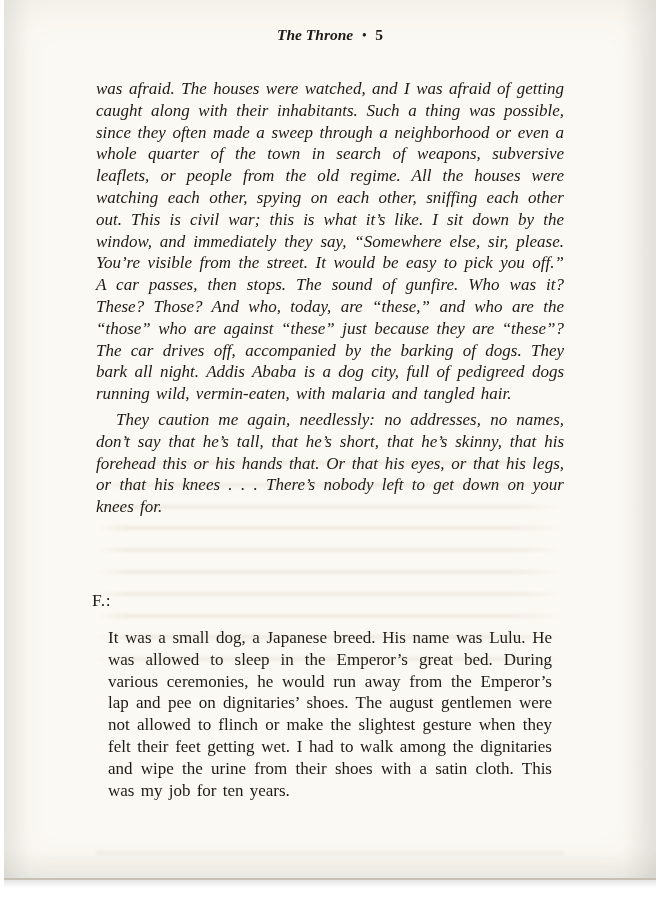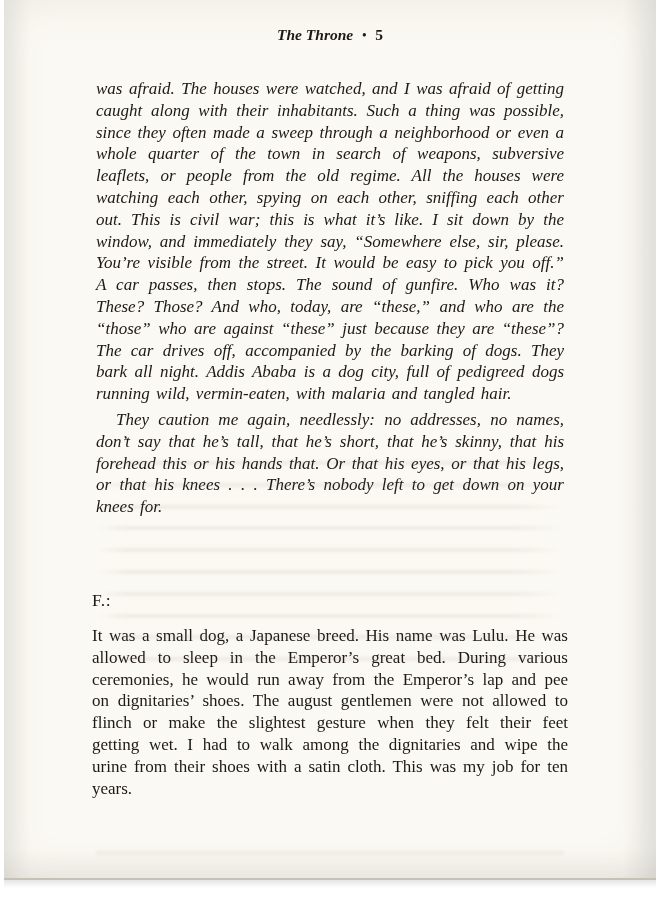--- a/index.html
+++ b/index.html
@@ -85,7 +85,7 @@
     line-height: 21.8px;
     text-align: justify;
     word-spacing: 2px;
-    margin: 0;
+    margin: 16px;
   }
   
   .bleedthrough {

